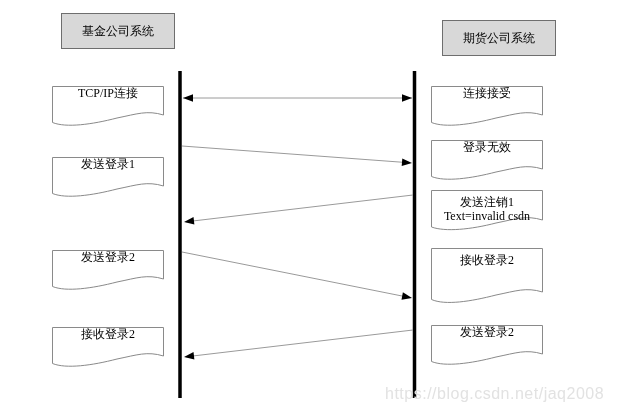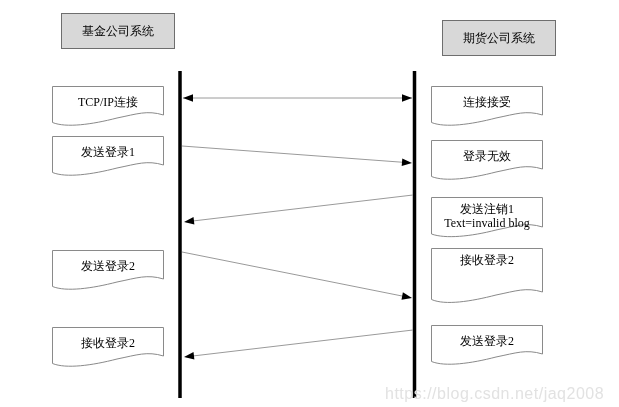--- a/index.html
+++ b/index.html
@@ -20,7 +20,7 @@
     position:relative; width:112px; text-align:center;
     font-size:12px; color:#000;
   }
-  .doc-text.one   { padding-top:9px;  line-height:14px; }
+  .doc-text.one   {  line-height:14px; }
   .doc-text.two   { padding-top:5px;  line-height:14px; }
   .doc-text.three { padding-top:5px;  line-height:15px; }
   .watermark {

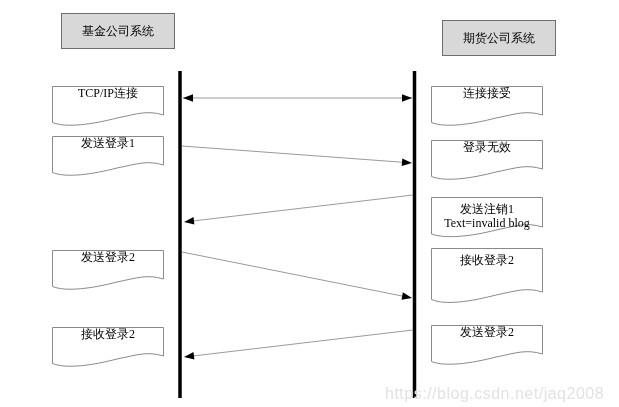--- a/index.html
+++ b/index.html
@@ -85,7 +85,7 @@
     </div>
   </div>
 
-  <div class="doc" style="left:52px; top:136px;">
+  <div class="doc" style="left:52px; top:157px;">
     <svg width="112" height="42" viewBox="0 0 112 42">
       <path d="M0.5,0.5 H111.5 V29 C 95,24 85,28 65,32 C 40,38.5 14,42 0.5,36.5 Z" fill="#ffffff" stroke="#8a8a8a" stroke-width="1"></path>
     </svg>

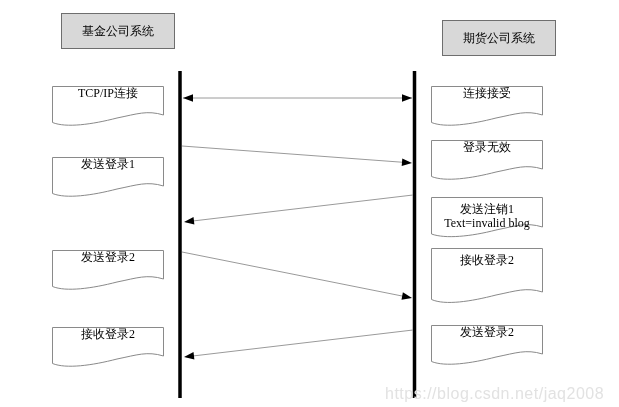--- a/index.html
+++ b/index.html
@@ -131,7 +131,7 @@
     </div>
   </div>
 
-  <div class="doc" style="left:431px; top:190px;margin-top:7px;">
+  <div class="doc" style="left:431px; top:190px;">
     <svg width="112" height="42" viewBox="0 0 112 42">
       <path d="M0.5,0.5 H111.5 V30 C 95,25 85,29 65,33 C 40,39.5 14,42 0.5,37 Z" fill="#ffffff" stroke="#8a8a8a" stroke-width="1"></path>
     </svg>

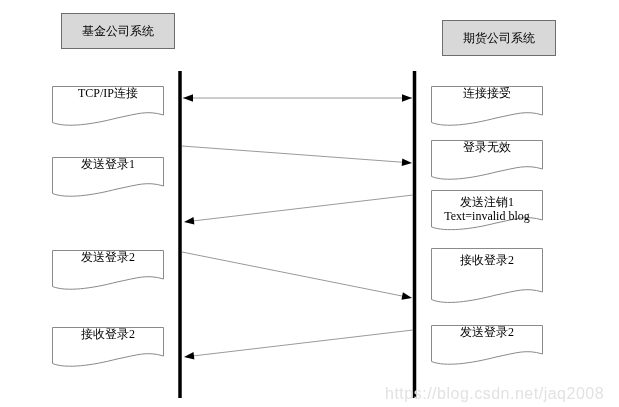--- a/index.html
+++ b/index.html
@@ -137,7 +137,7 @@
     </svg>
     <div class="doc-text two">
       <div>发送注销1</div>
-      <div>Text=invalid blog</div>
+      <div>Text=invalid csdn</div>
     </div>
   </div>
 

